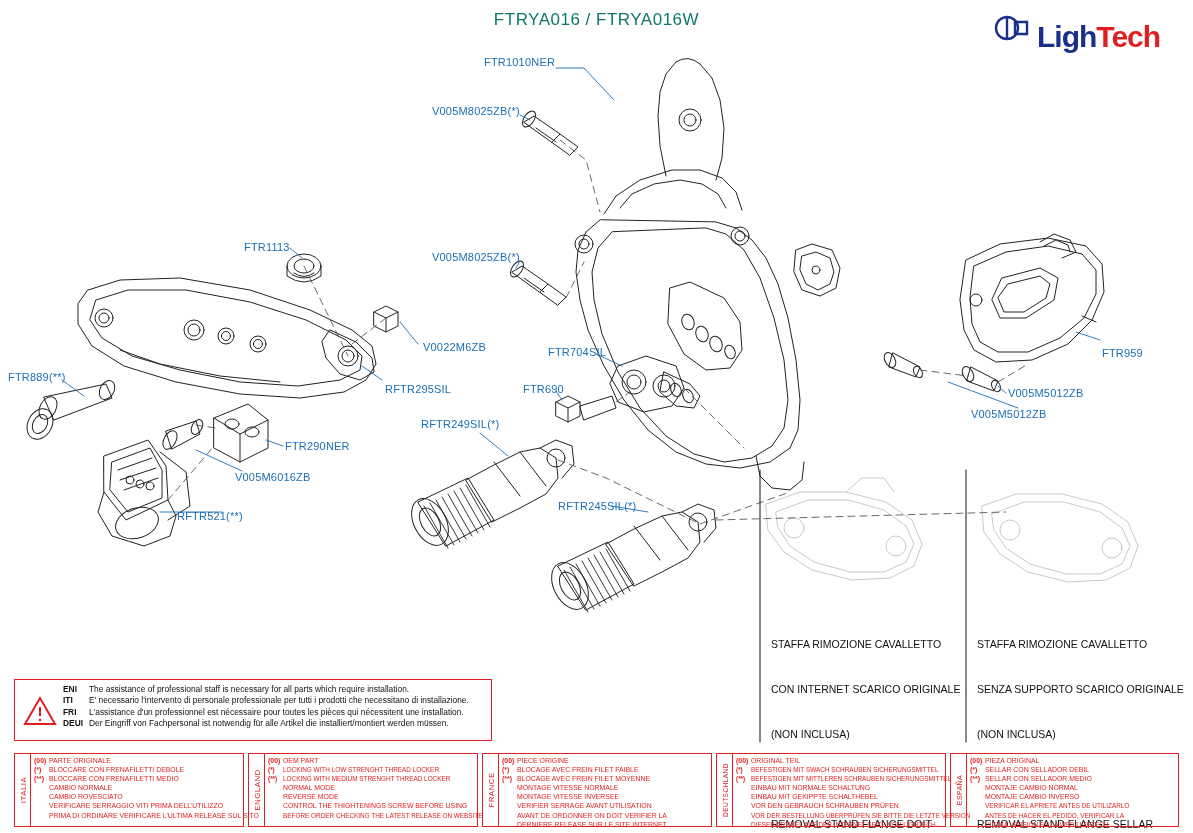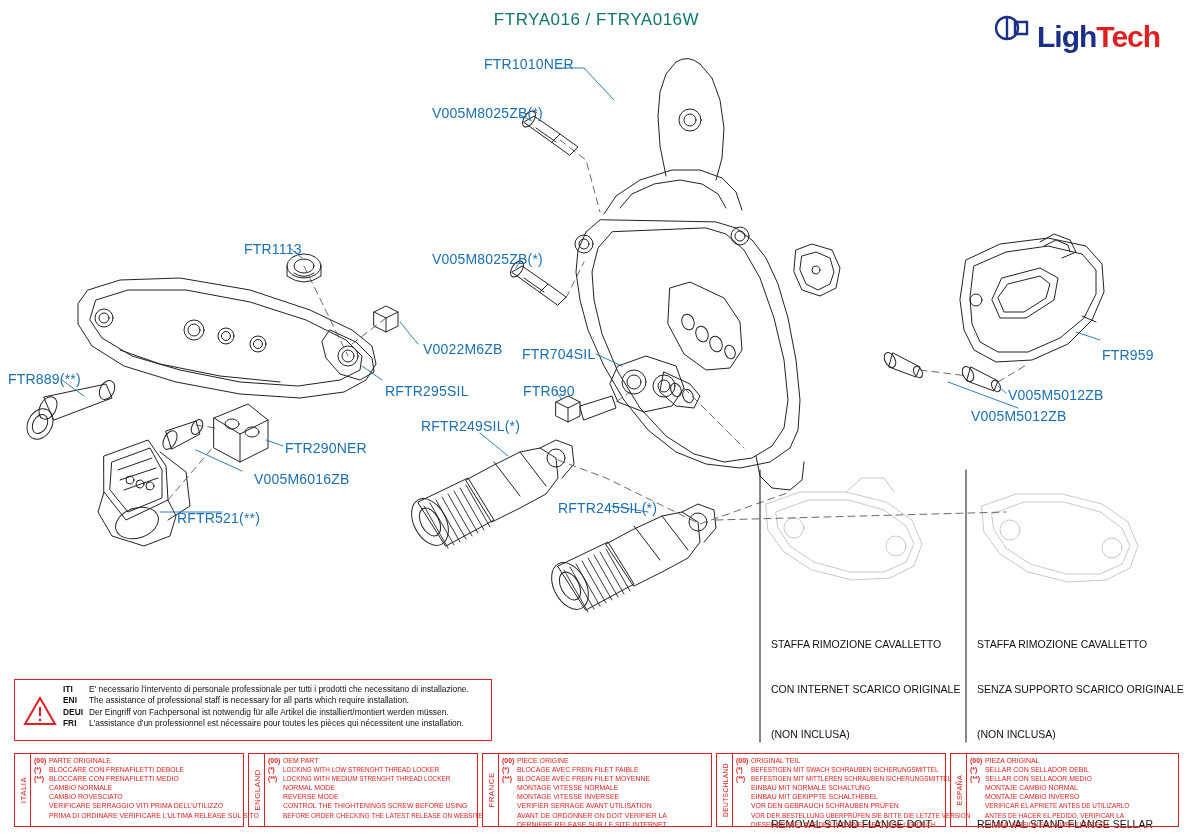--- a/index.html
+++ b/index.html
@@ -27,7 +27,7 @@
 
   
   .lbl{
-    position:absolute;font-size:14px;color:#1b6fb5;white-space:nowrap;
+    position:absolute;font-size:11px;color:#1b6fb5;white-space:nowrap;
     letter-spacing:.2px;
   }
 

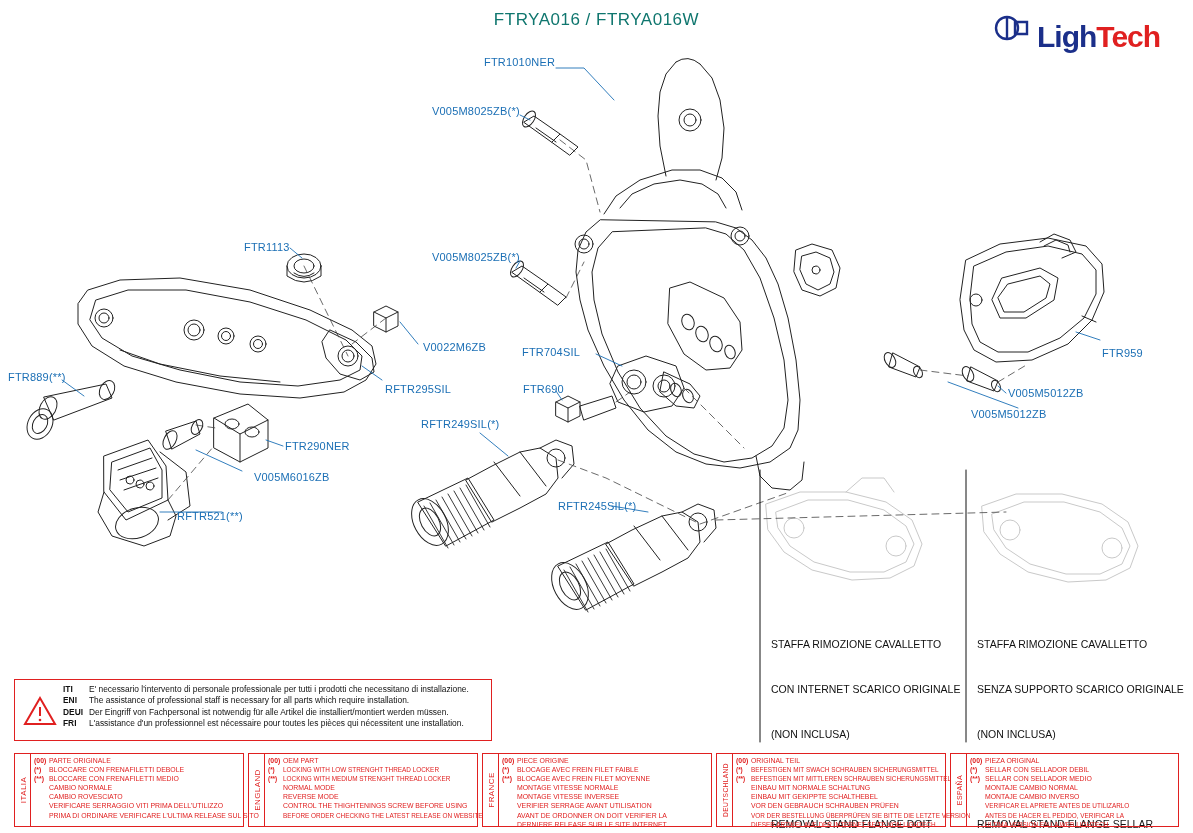--- a/index.html
+++ b/index.html
@@ -353,7 +353,7 @@
   <div class="lbl" style="left:285px;top:440px">FTR290NER</div>
   <div class="lbl" style="left:254px;top:471px">V005M6016ZB</div>
   <div class="lbl" style="left:177px;top:510px">RFTR521(**)</div>
-  <div class="lbl" style="left:522px;top:346px">FTR704SIL</div>
+  <div class="lbl" style="left:548px;top:346px">FTR704SIL</div>
   <div class="lbl" style="left:523px;top:383px">FTR690</div>
   <div class="lbl" style="left:421px;top:418px">RFTR249SIL(*)</div>
   <div class="lbl" style="left:558px;top:500px">RFTR245SIL(*)</div>

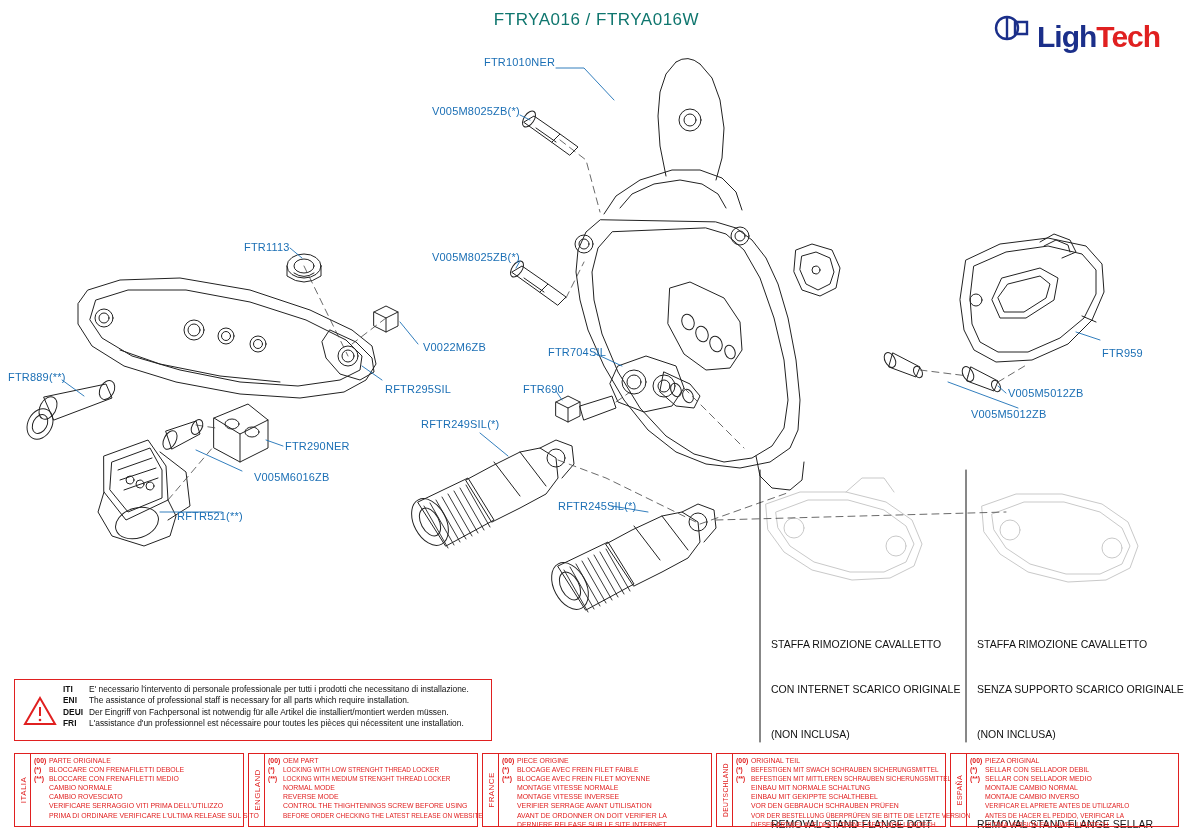--- a/index.html
+++ b/index.html
@@ -351,7 +351,7 @@
   <div class="lbl" style="left:385px;top:383px">RFTR295SIL</div>
   <div class="lbl" style="left:8px;top:371px">FTR889(**)</div>
   <div class="lbl" style="left:285px;top:440px">FTR290NER</div>
-  <div class="lbl" style="left:254px;top:471px">V005M6016ZB</div>
+  <div class="lbl" style="left:235px;top:471px">V005M6016ZB</div>
   <div class="lbl" style="left:177px;top:510px">RFTR521(**)</div>
   <div class="lbl" style="left:548px;top:346px">FTR704SIL</div>
   <div class="lbl" style="left:523px;top:383px">FTR690</div>

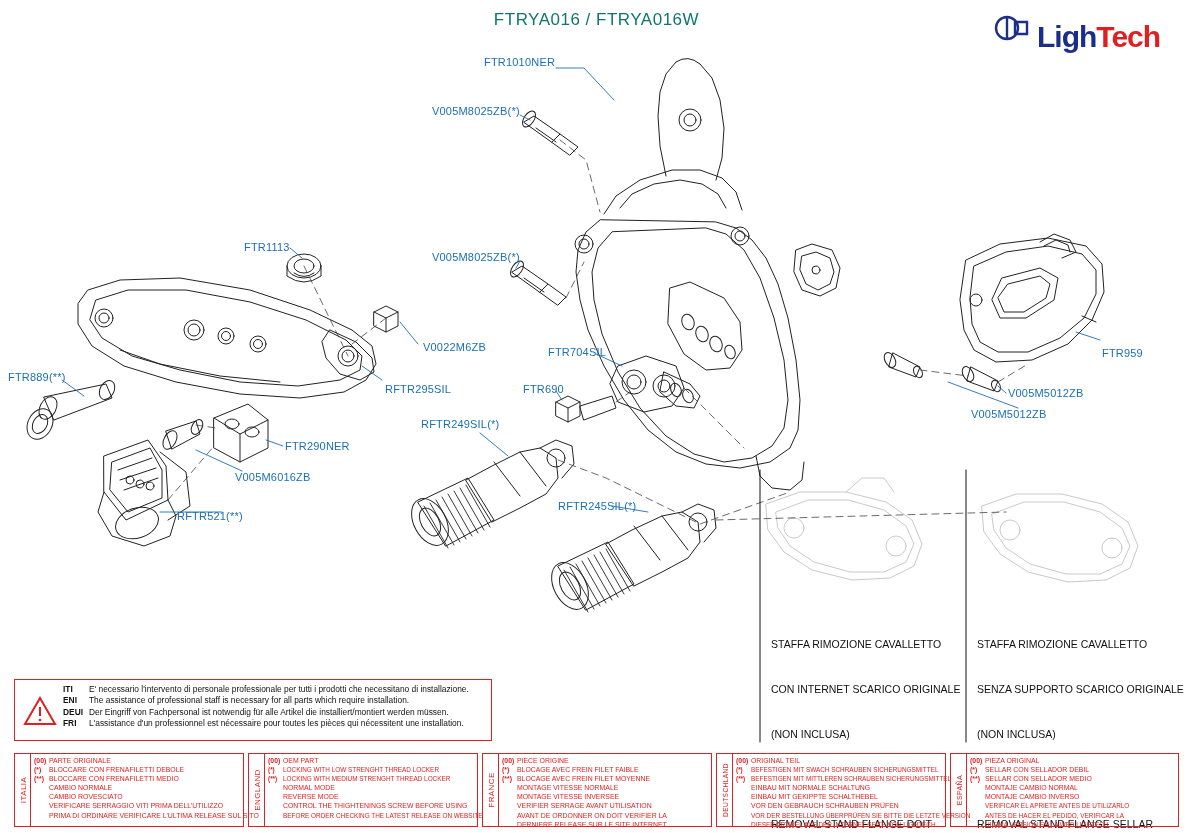--- a/index.html
+++ b/index.html
@@ -390,8 +390,8 @@
       <circle cx="17" cy="24" r="1.3" fill="#e02020"></circle>
     </svg>
     <div class="warn-lines">
+      <span><b class="cc">ENI</b><i style="font-style:normal">The assistance of professional staff is necessary for all parts which require installation.</i></span>
       <span><b class="cc">ITI</b><i style="font-style:normal">E' necessario l'intervento di personale professionale per tutti i prodotti che necessitano di installazione.</i></span>
-      <span><b class="cc">ENI</b><i style="font-style:normal">The assistance of professional staff is necessary for all parts which require installation.</i></span>
       <span><b class="cc">DEUI</b><i style="font-style:normal">Der Eingriff von Fachpersonal ist notwendig  für alle Artikel die installiert/montiert werden müssen.</i></span>
       <span><b class="cc">FRI</b><i style="font-style:normal">L'assistance d'un professionnel est nécessaire pour toutes les pièces qui nécessitent une installation.</i></span>
     </div>

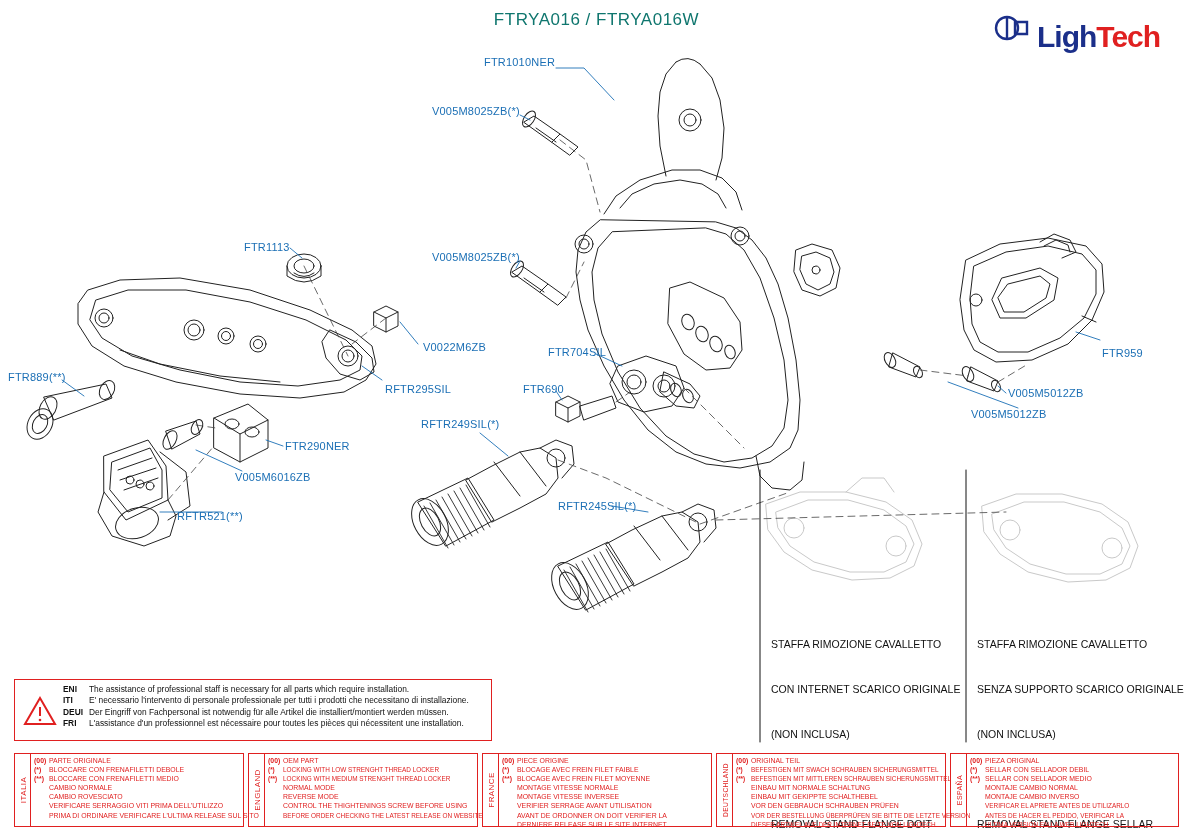--- a/index.html
+++ b/index.html
@@ -392,8 +392,8 @@
     <div class="warn-lines">
       <span><b class="cc">ENI</b><i style="font-style:normal">The assistance of professional staff is necessary for all parts which require installation.</i></span>
       <span><b class="cc">ITI</b><i style="font-style:normal">E' necessario l'intervento di personale professionale per tutti i prodotti che necessitano di installazione.</i></span>
+      <span><b class="cc">FRI</b><i style="font-style:normal">L'assistance d'un professionnel est nécessaire pour toutes les pièces qui nécessitent une installation.</i></span>
       <span><b class="cc">DEUI</b><i style="font-style:normal">Der Eingriff von Fachpersonal ist notwendig  für alle Artikel die installiert/montiert werden müssen.</i></span>
-      <span><b class="cc">FRI</b><i style="font-style:normal">L'assistance d'un professionnel est nécessaire pour toutes les pièces qui nécessitent une installation.</i></span>
     </div>
   </div>
 

